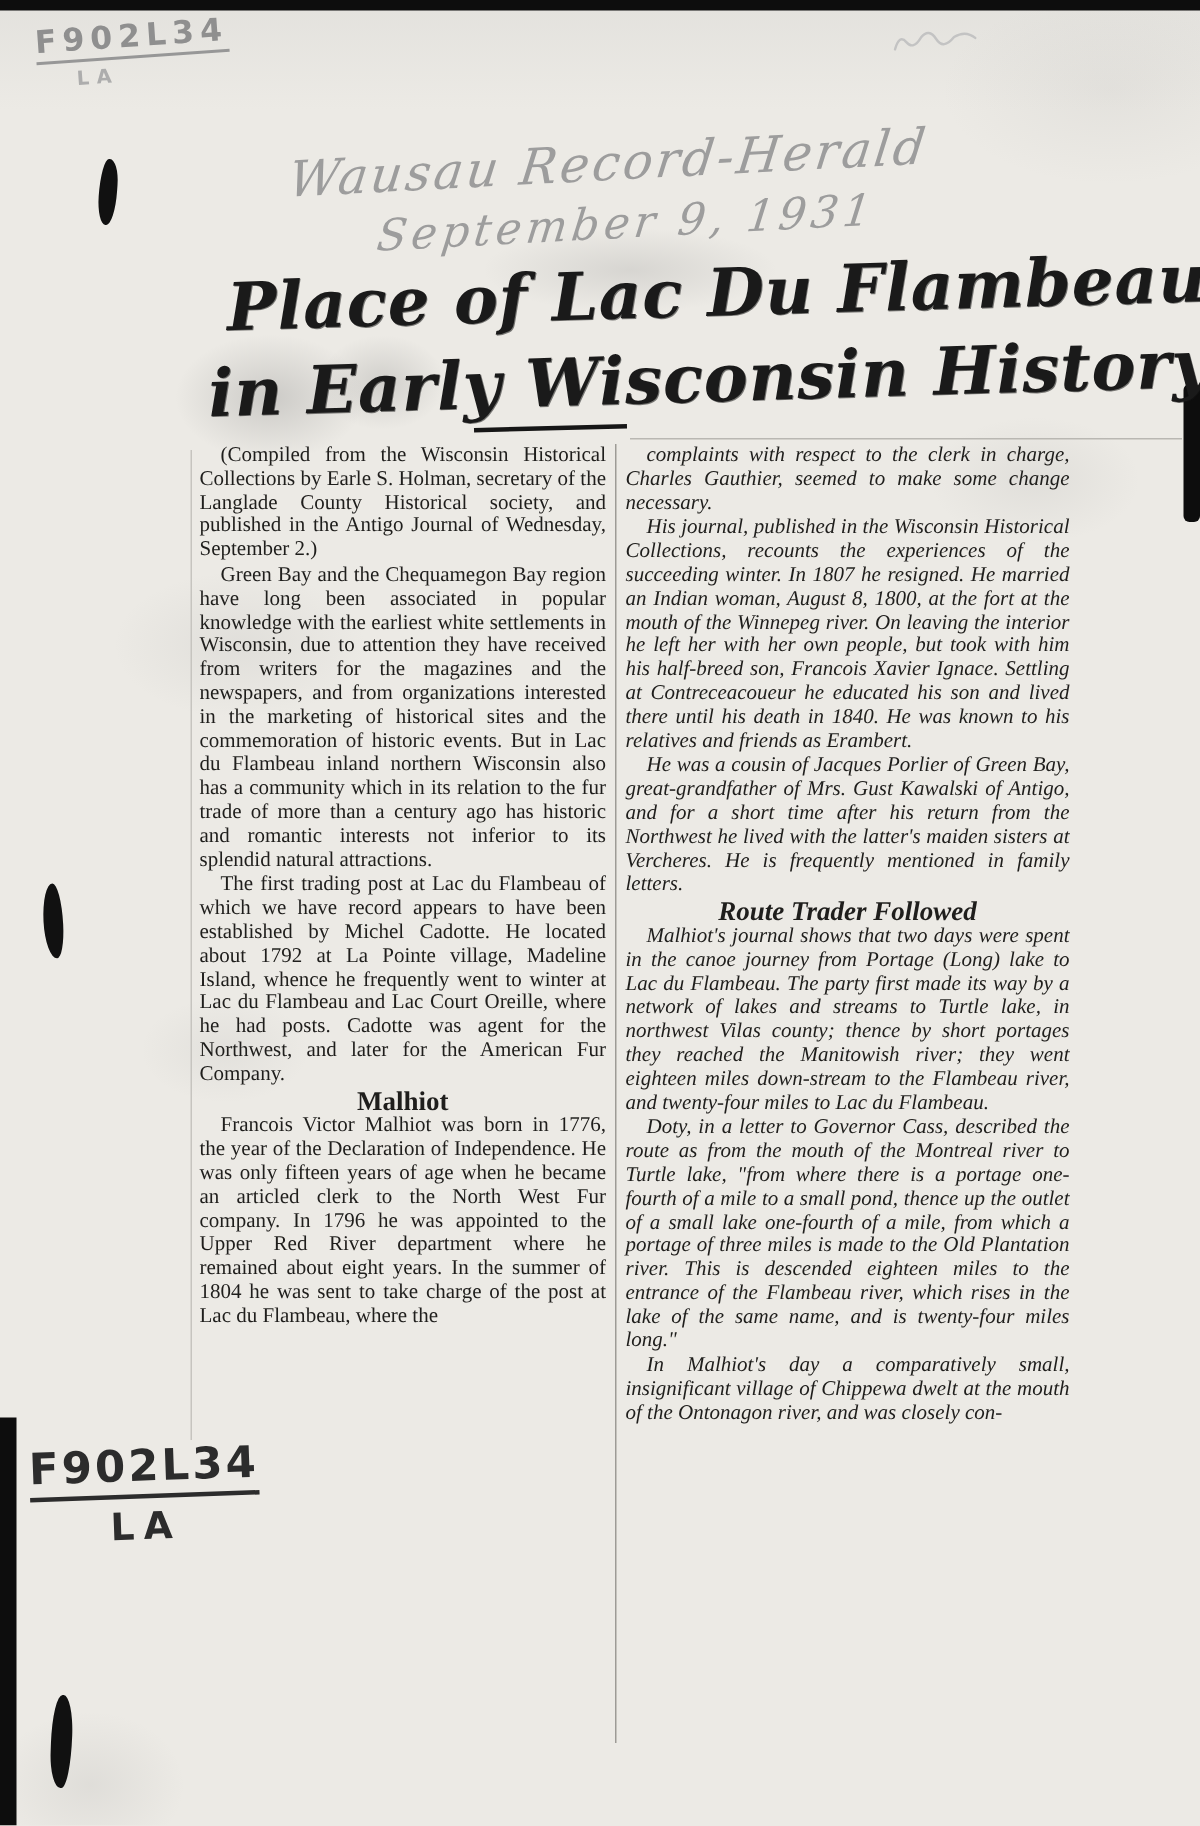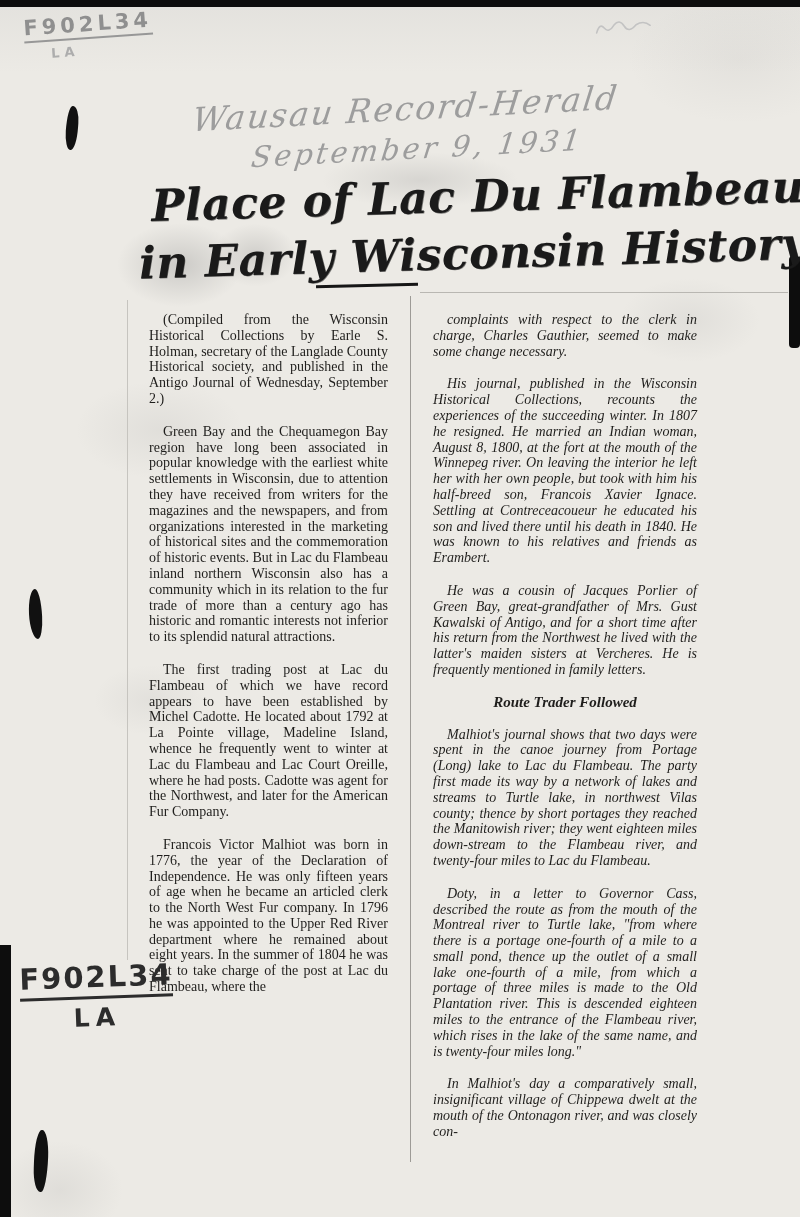--- a/index.html
+++ b/index.html
@@ -68,7 +68,7 @@
   .column.right{width:296px;font-style:italic;}
   .col-rule{width:1px;background:#9d9b96;margin:0 6px 0 6px;flex:0 0 1px;height:866px;}
   .left-faint-rule{position:absolute;left:127px;top:300px;width:1px;height:660px;background:#c6c4bf;}
-  .column p.paragraph{margin:16px;text-indent:14px;padding-bottom:1px;}
+  .column p.paragraph{margin:0;text-indent:14px;padding-bottom:1px;}
   .column h3.subhead{margin:1px 0 1px 0;text-align:center;font-size:15px;font-weight:bold;text-indent:0;}
 
   .callnum-bottom{

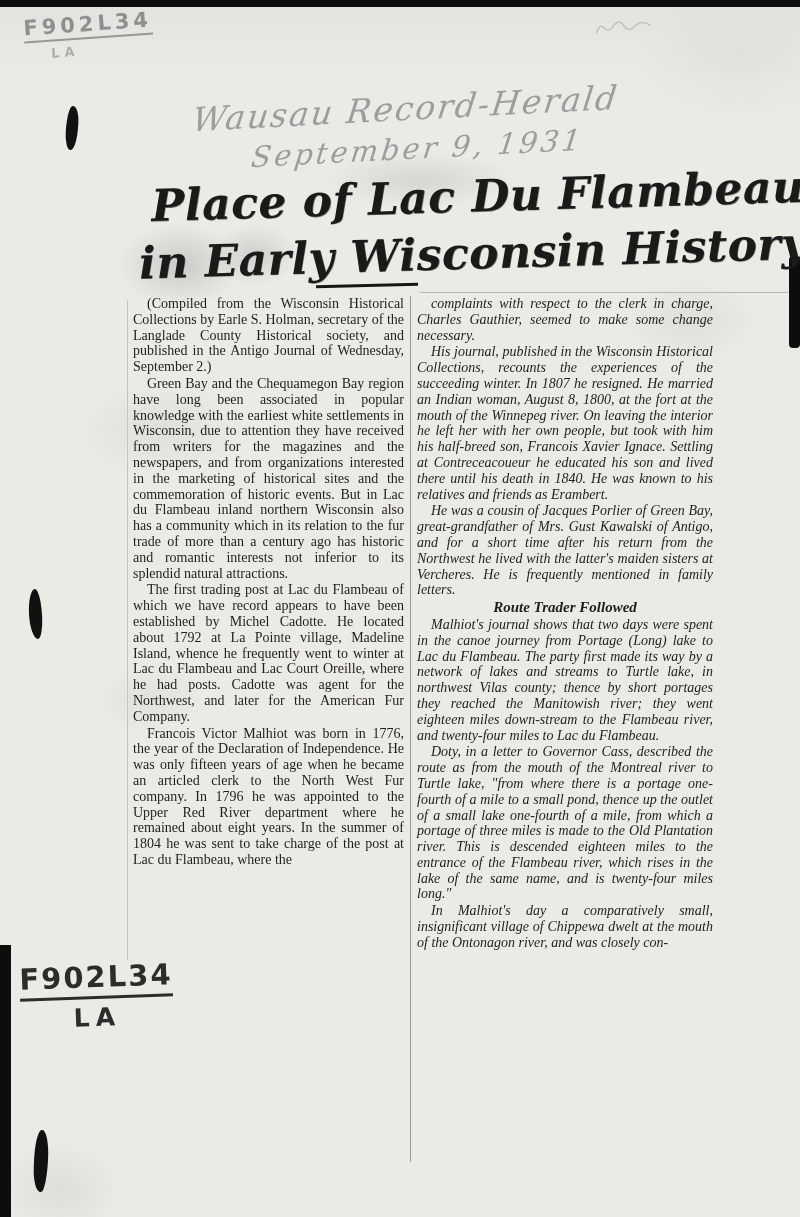--- a/index.html
+++ b/index.html
@@ -69,7 +69,7 @@
   .col-rule{width:1px;background:#9d9b96;margin:0 6px 0 6px;flex:0 0 1px;height:866px;}
   .left-faint-rule{position:absolute;left:127px;top:300px;width:1px;height:660px;background:#c6c4bf;}
   .column p.paragraph{margin:0;text-indent:14px;padding-bottom:1px;}
-  .column h3.subhead{margin:1px 0 1px 0;text-align:center;font-size:15px;font-weight:bold;text-indent:0;}
+  .column h3.subhead{margin:1px 0 1px 0;text-align:center;font-size:18px;font-weight:bold;text-indent:0;}
 
   .callnum-bottom{
     position:absolute;left:20px;top:960px;color:#2c2c2c;

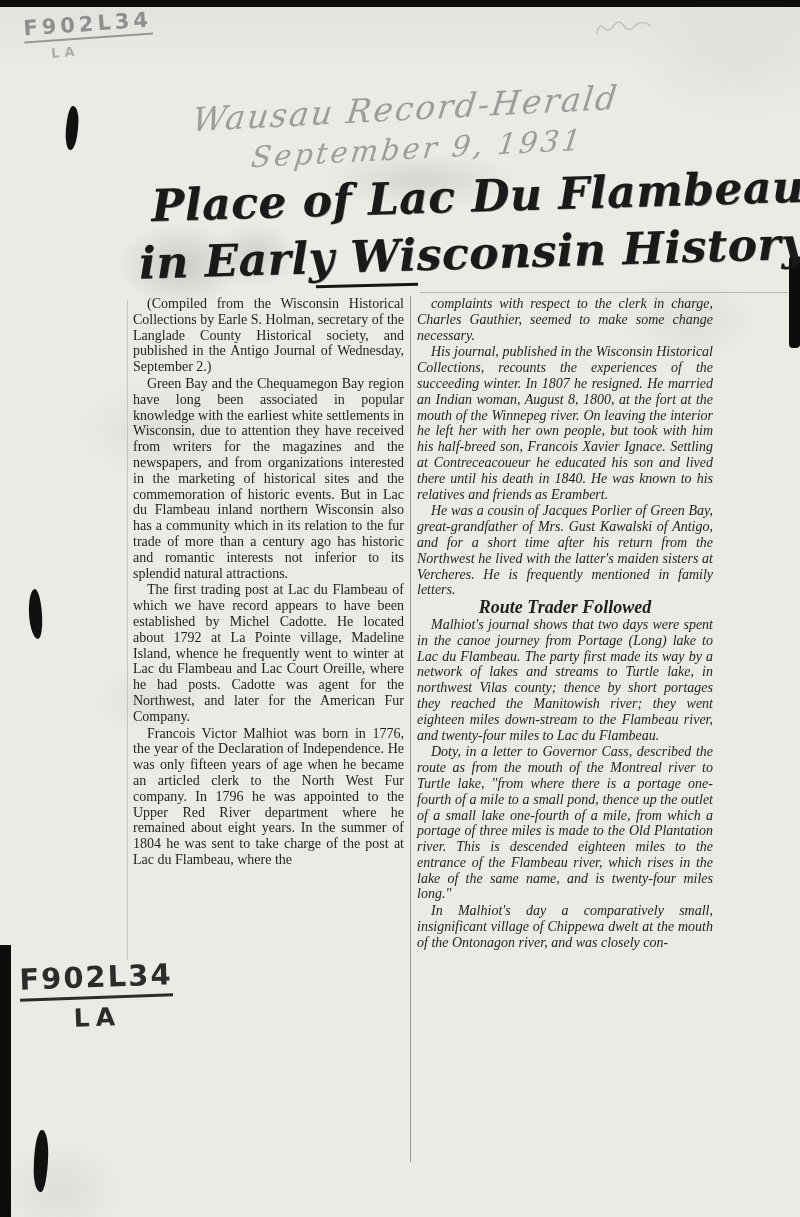--- a/index.html
+++ b/index.html
@@ -120,6 +120,7 @@
       <p class="paragraph">(Compiled from the Wisconsin Historical Collections by Earle S. Holman, secretary of the Langlade County Historical society, and published in the Antigo Journal of Wednesday, September 2.)</p>
       <p class="paragraph">Green Bay and the Chequamegon Bay region have long been associated in popular knowledge with the earliest white settlements in Wisconsin, due to attention they have received from writers for the magazines and the newspapers, and from organizations interested in the marketing of historical sites and the commemoration of historic events. But in Lac du Flambeau inland northern Wisconsin also has a community which in its relation to the fur trade of more than a century ago has historic and romantic interests not inferior to its splendid natural attractions.</p>
       <p class="paragraph">The first trading post at Lac du Flambeau of which we have record appears to have been established by Michel Cadotte. He located about 1792 at La Pointe village, Madeline Island, whence he frequently went to winter at Lac du Flambeau and Lac Court Oreille, where he had posts. Cadotte was agent for the Northwest, and later for the American Fur Company.</p>
+      <h3 class="subhead">Malhiot</h3>
       <p class="paragraph">Francois Victor Malhiot was born in 1776, the year of the Declaration of Independence. He was only fifteen years of age when he became an articled clerk to the North West Fur company. In 1796 he was appointed to the Upper Red River department where he remained about eight years. In the summer of 1804 he was sent to take charge of the post at Lac du Flambeau, where the</p>
     </div>
   <div class="col-rule"></div>

